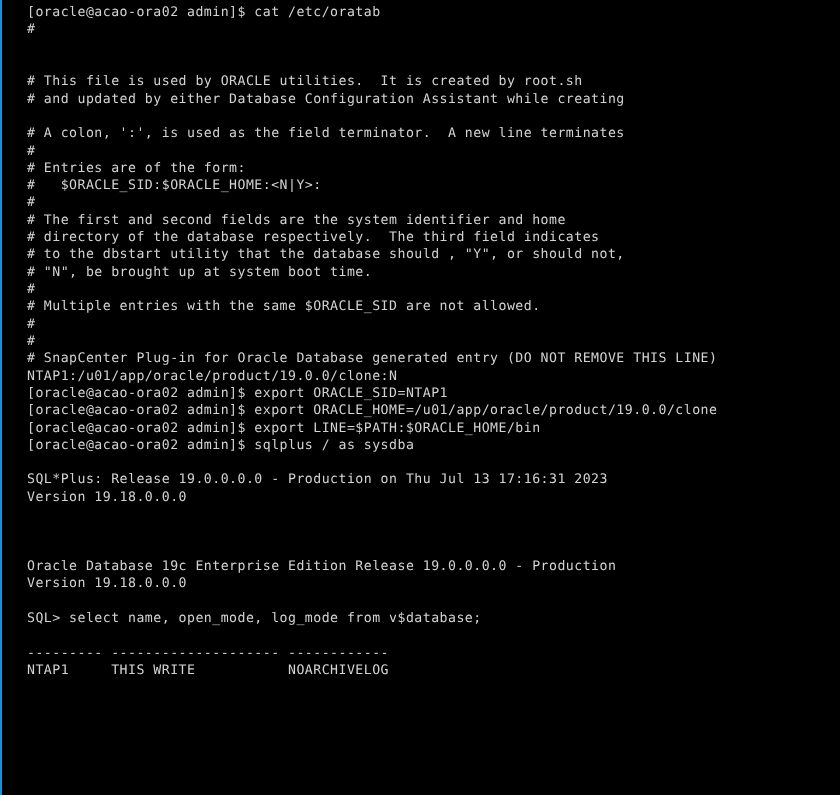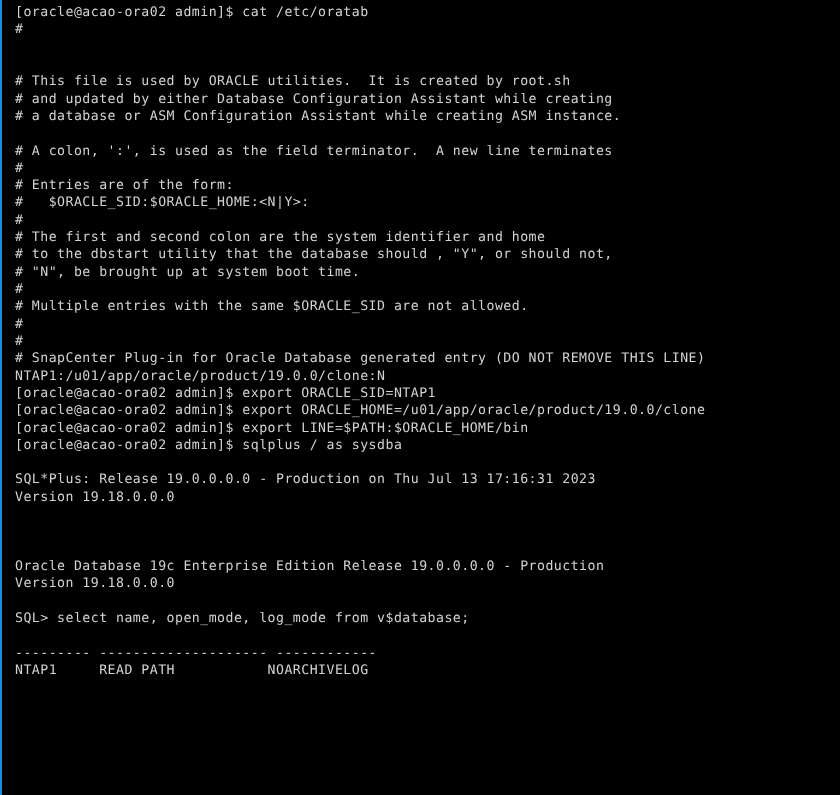--- a/index.html
+++ b/index.html
@@ -35,7 +35,7 @@
 
   #terminal-screen {
     position: absolute;
-    left: 0;
+    left: 12px;
     top: 0;
     width: 792px;
     height: 795px;

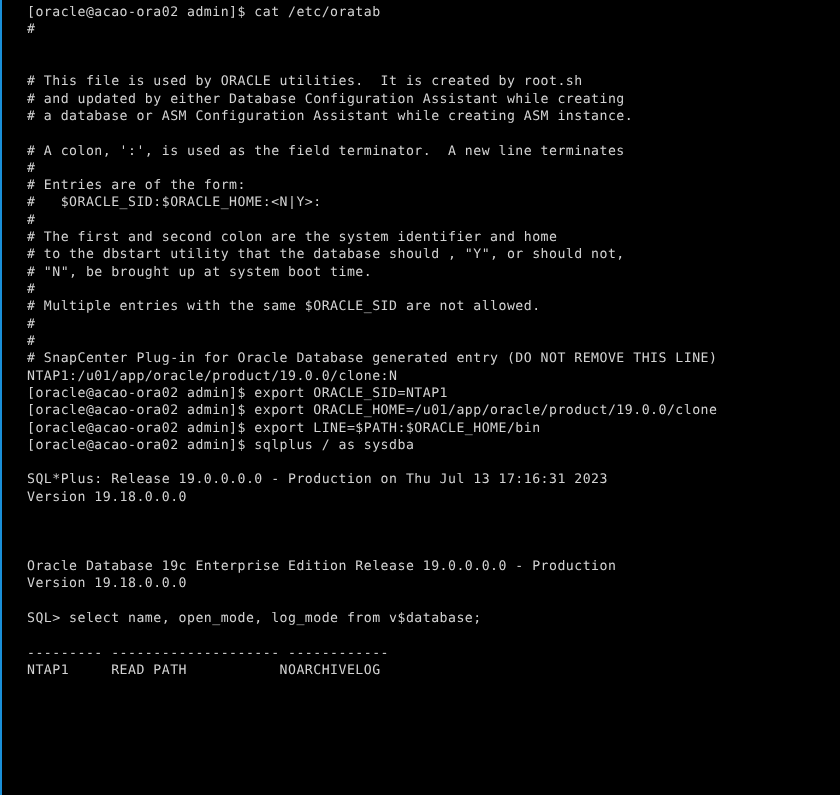--- a/index.html
+++ b/index.html
@@ -74,7 +74,6 @@
       <span class="term-line blank">&nbsp;</span>
       <span class="term-line"># This file is used by ORACLE utilities.  It is created by root.sh</span>
       <span class="term-line"># and updated by either Database Configuration Assistant while creating</span>
-      <span class="term-line"># a database or ASM Configuration Assistant while creating ASM instance.</span>
       <span class="term-line blank">&nbsp;</span>
       <span class="term-line"># A colon, ':', is used as the field terminator.  A new line terminates</span>
       <span class="term-line">#</span>

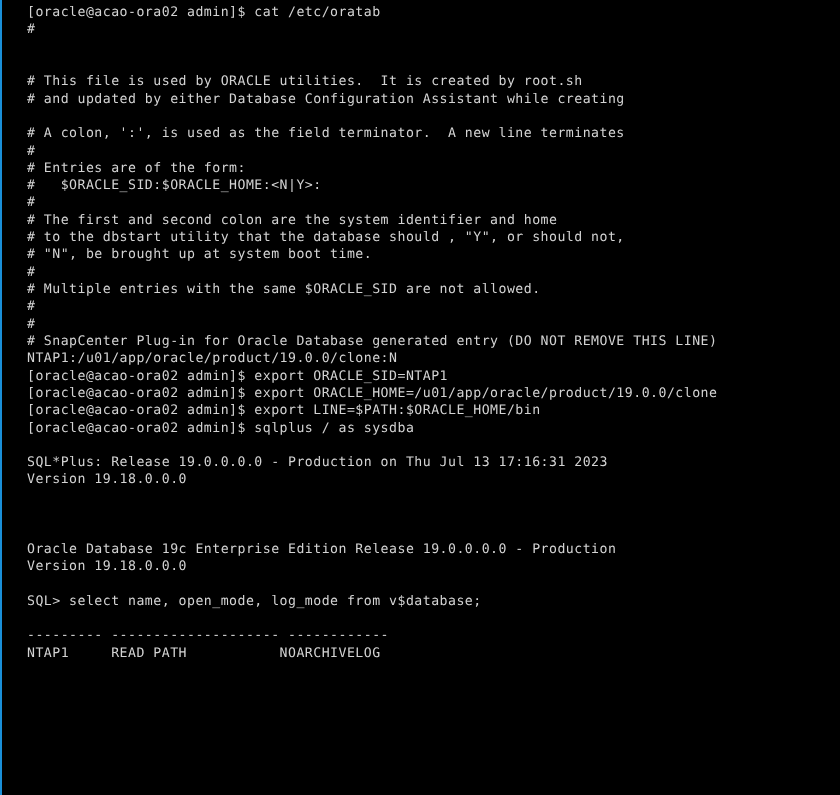--- a/index.html
+++ b/index.html
@@ -80,7 +80,7 @@
       <span class="term-line"># Entries are of the form:</span>
       <span class="term-line">#   $ORACLE_SID:$ORACLE_HOME:&lt;N|Y&gt;:</span>
       <span class="term-line">#</span>
-      <span class="term-line"># The first and second colon are the system identifier and home</span>
+      <span class="term-line"># The first and second fields are the system identifier and home</span>
       <span class="term-line"># to the dbstart utility that the database should , "Y", or should not,</span>
       <span class="term-line"># "N", be brought up at system boot time.</span>
       <span class="term-line">#</span>

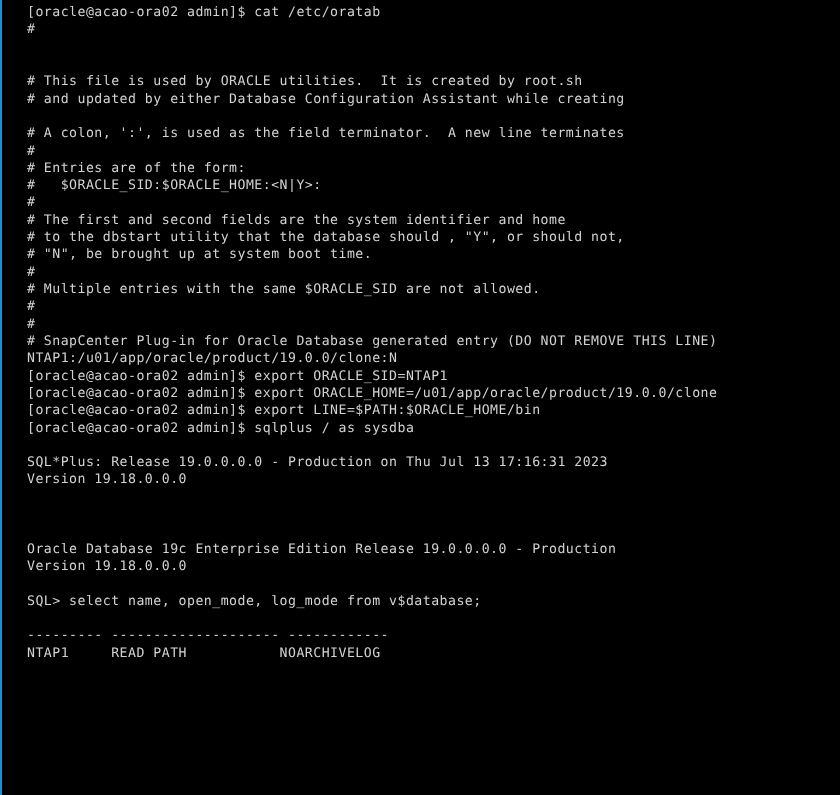--- a/index.html
+++ b/index.html
@@ -81,6 +81,7 @@
       <span class="term-line">#   $ORACLE_SID:$ORACLE_HOME:&lt;N|Y&gt;:</span>
       <span class="term-line">#</span>
       <span class="term-line"># The first and second fields are the system identifier and home</span>
+      <span class="term-line"># directory of the database respectively.  The third field indicates</span>
       <span class="term-line"># to the dbstart utility that the database should , "Y", or should not,</span>
       <span class="term-line"># "N", be brought up at system boot time.</span>
       <span class="term-line">#</span>

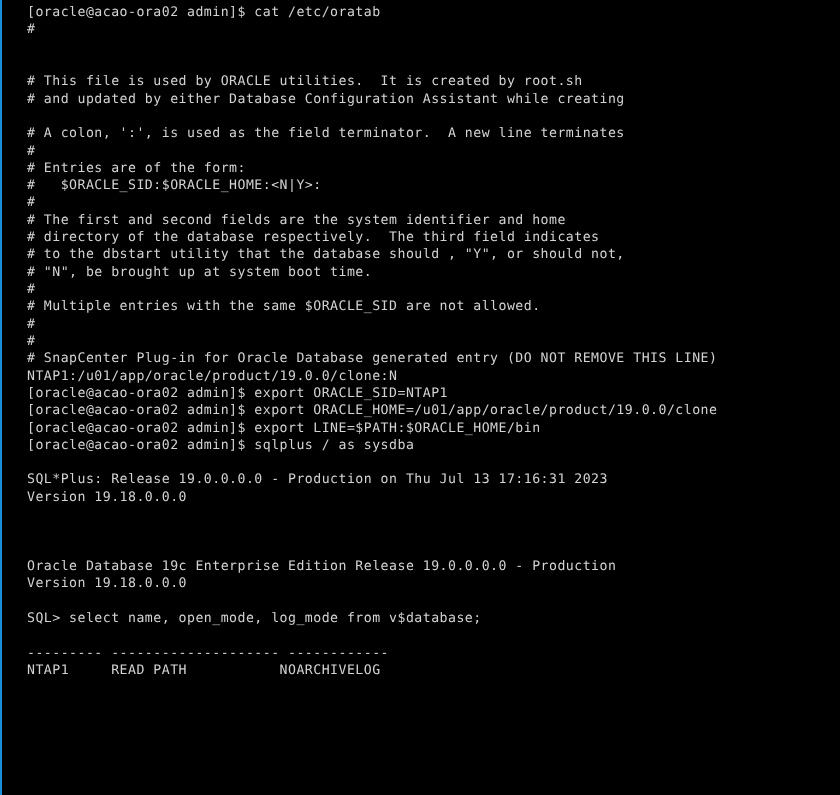--- a/index.html
+++ b/index.html
@@ -106,7 +106,7 @@
       <span class="term-line">SQL&gt; select name, open_mode, log_mode from v$database;</span>
       <span class="term-line blank">&nbsp;</span>
       <span class="term-line">--------- -------------------- ------------</span>
-      <span class="term-line">NTAP1     READ PATH           NOARCHIVELOG</span>
+      <span class="term-line">NTAP1     THIS WRITE           NOARCHIVELOG</span>
       <span class="term-line blank">&nbsp;</span>
       <span class="term-line blank">&nbsp;</span>
     </div>

